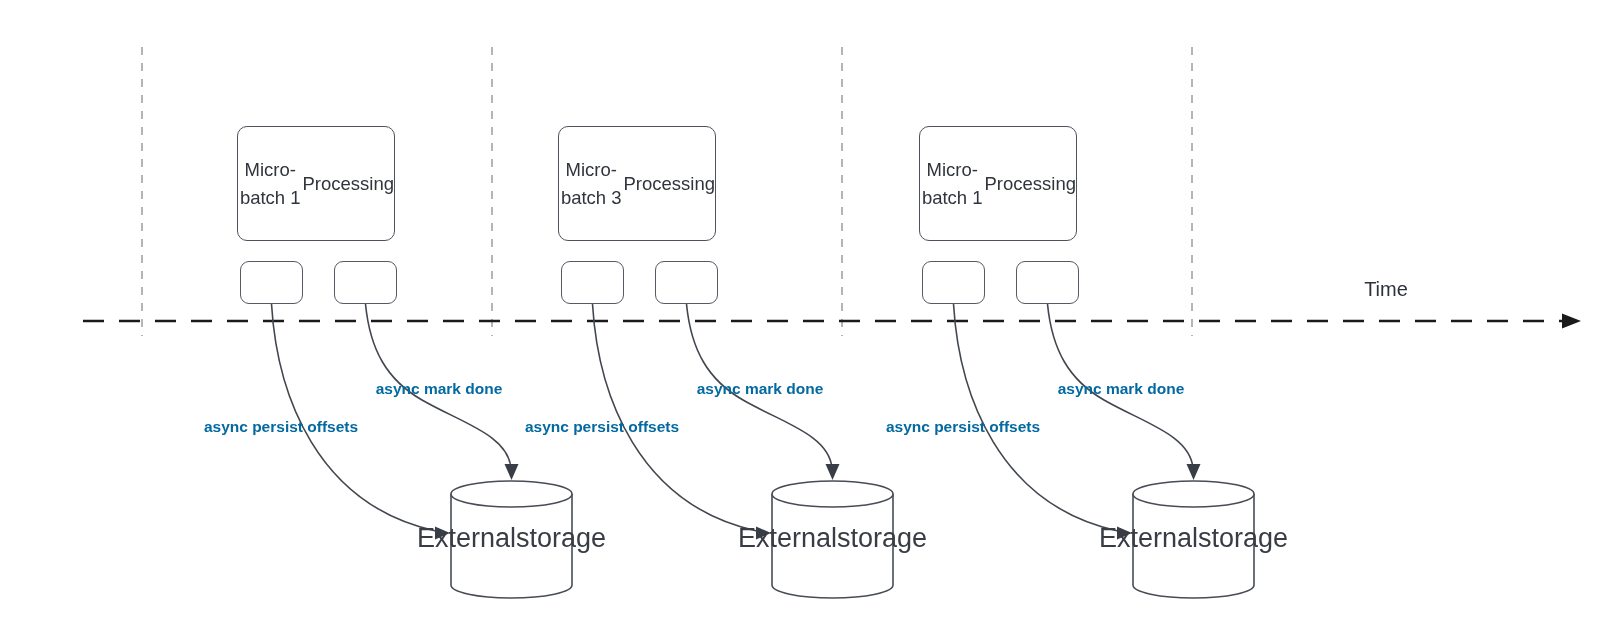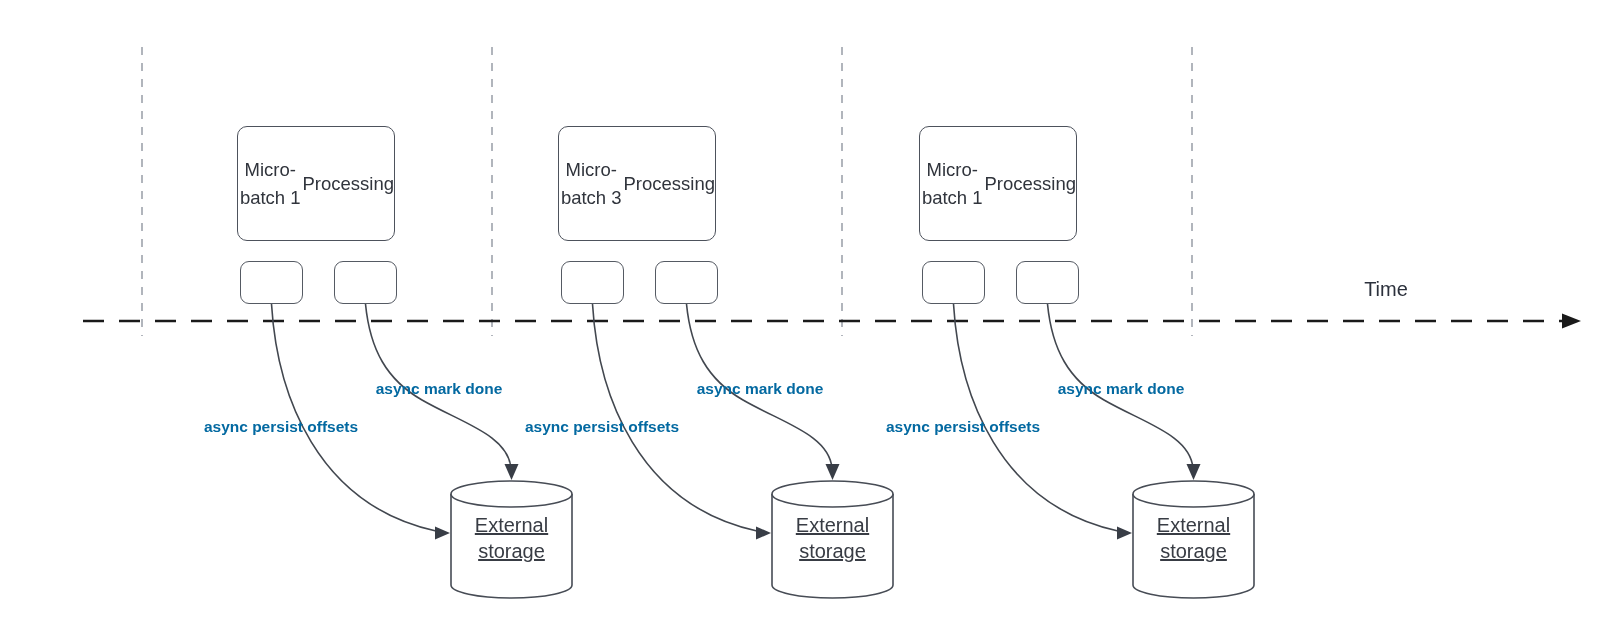--- a/index.html
+++ b/index.html
@@ -86,14 +86,13 @@
     left: 214px; top: 483px;
     width: 121px; height: 110px;
     display: flex;
-    flex-direction: column;
+    flex-direction: row;
     align-items: center;
     justify-content: center;
-    font-size: 20px;
+    font-size: 27px;
     line-height: 26px;
     color: #383c44;
     text-align: center;
-    text-decoration: underline;
   }
 </style>
 </head>

